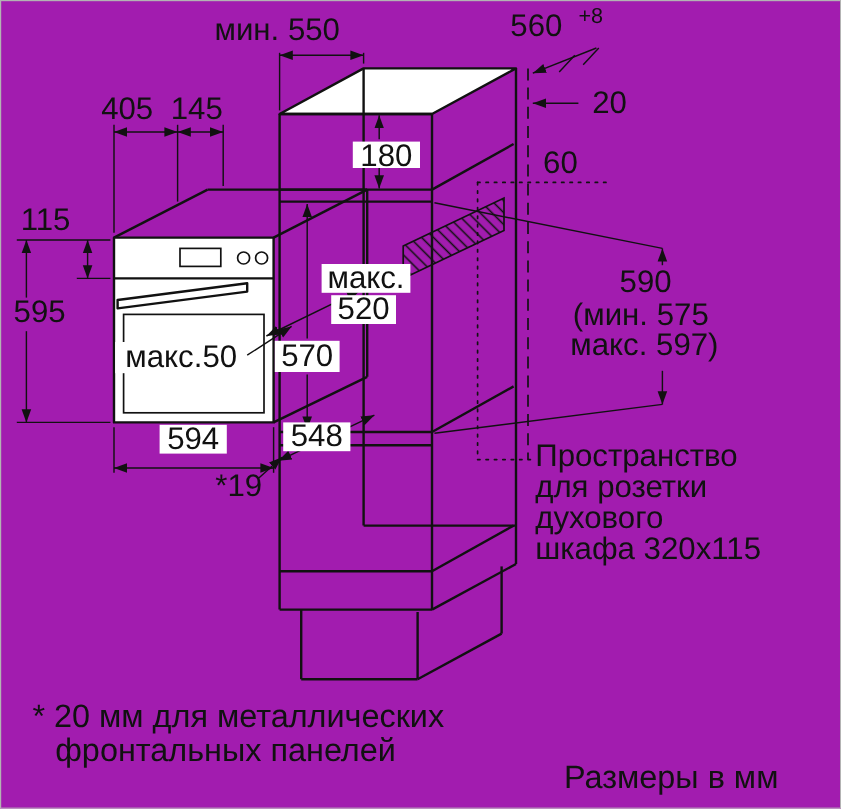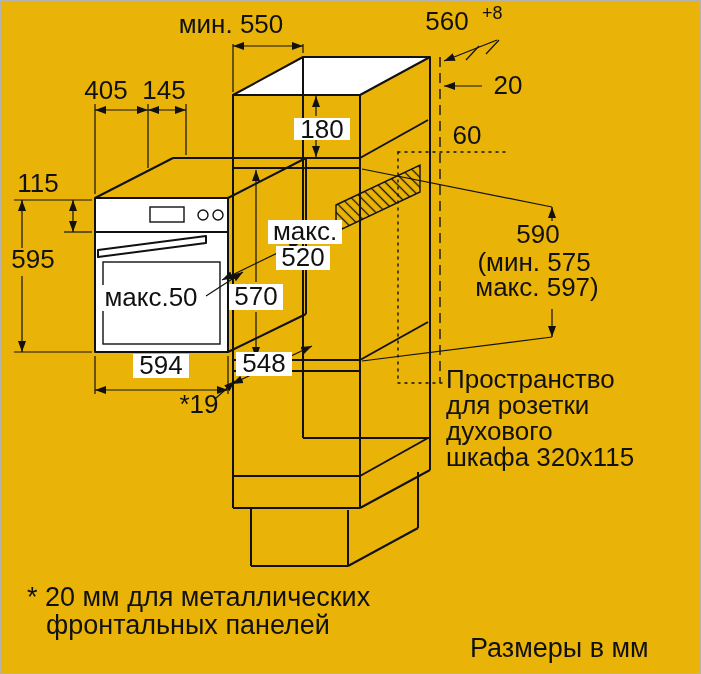--- a/index.html
+++ b/index.html
@@ -3,7 +3,7 @@
 <meta charset="utf-8">
 <style>
   html,body{margin:0;padding:0;background:#ffffff;}
-  .stage{width:701px;height:674px;position:relative;background:#eab308;overflow:hidden;}
+  .stage{width:701px;height:674px;position:relative;background:#a21caf;overflow:hidden;}
   svg{display:block;}
   text{font-family:"Liberation Sans","DejaVu Sans",sans-serif;fill:#111;}
   .t26{font-size:26px;}

